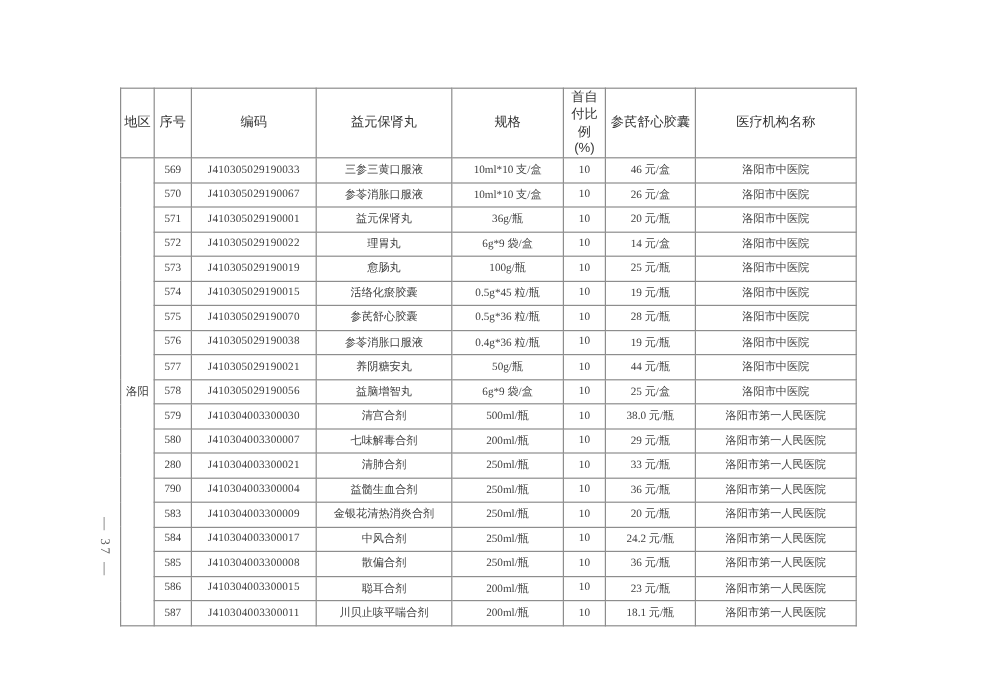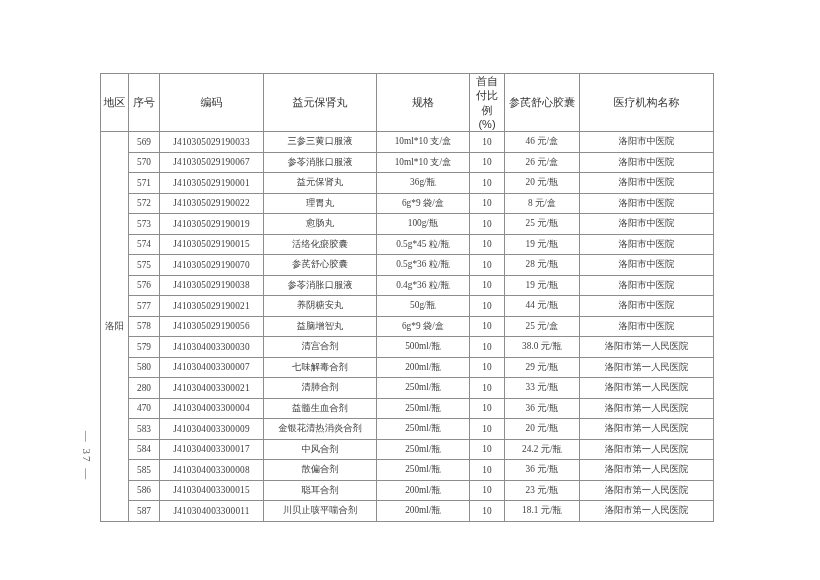--- a/index.html
+++ b/index.html
@@ -141,7 +141,7 @@
           <td class="cell-name">理胃丸</td>
           <td class="cell-spec">6g*9 袋/盒</td>
           <td class="cell-ratio">10</td>
-          <td class="cell-standard">8 元/盒</td>
+          <td class="cell-standard">14 元/盒</td>
           <td class="cell-org">洛阳市中医院</td>
         </tr>
         <tr>

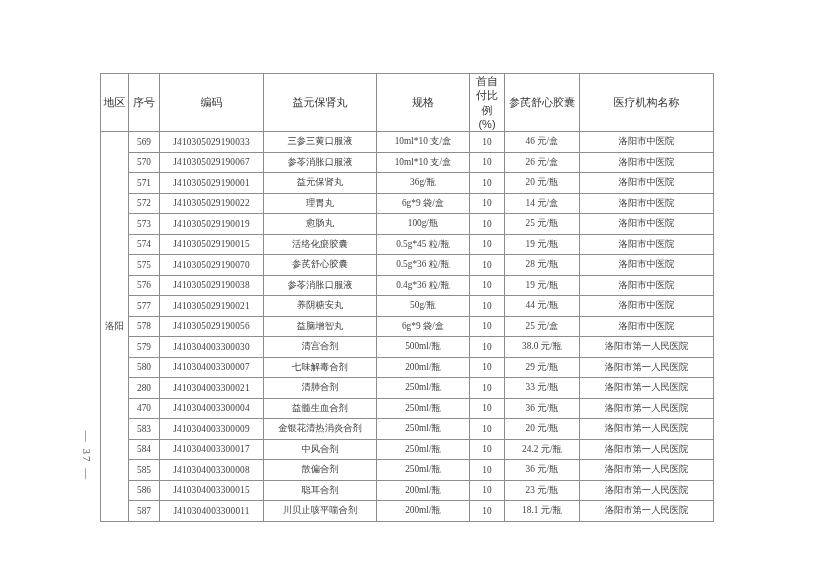--- a/index.html
+++ b/index.html
@@ -226,7 +226,7 @@
           <td class="cell-org">洛阳市第一人民医院</td>
         </tr>
         <tr>
-          <td class="cell-no">470</td>
+          <td class="cell-no">790</td>
           <td class="cell-code">J410304003300004</td>
           <td class="cell-name">益髓生血合剂</td>
           <td class="cell-spec">250ml/瓶</td>

